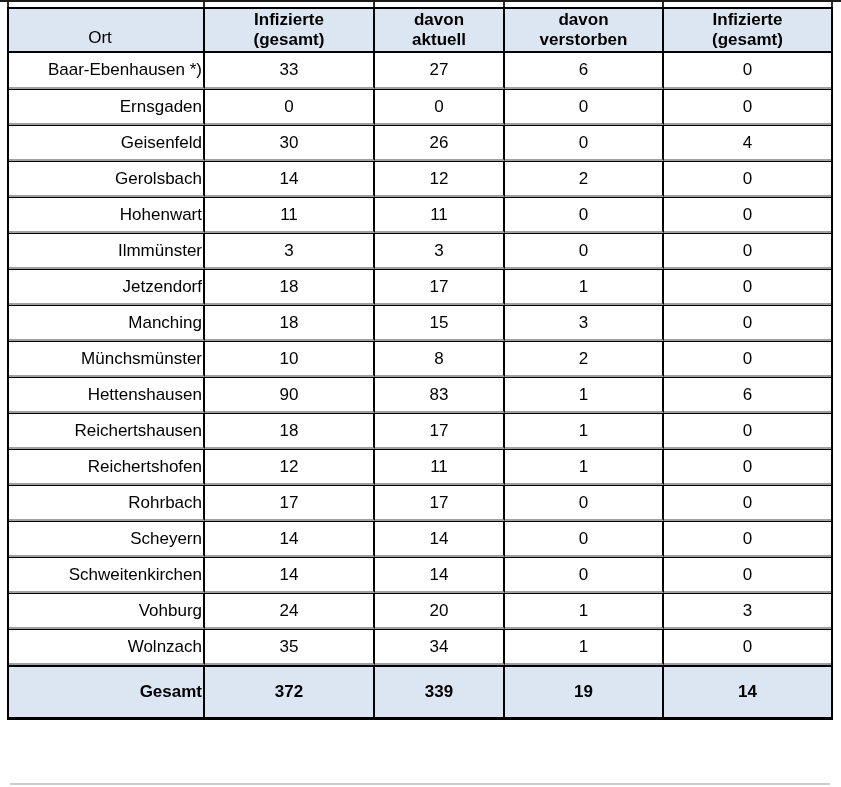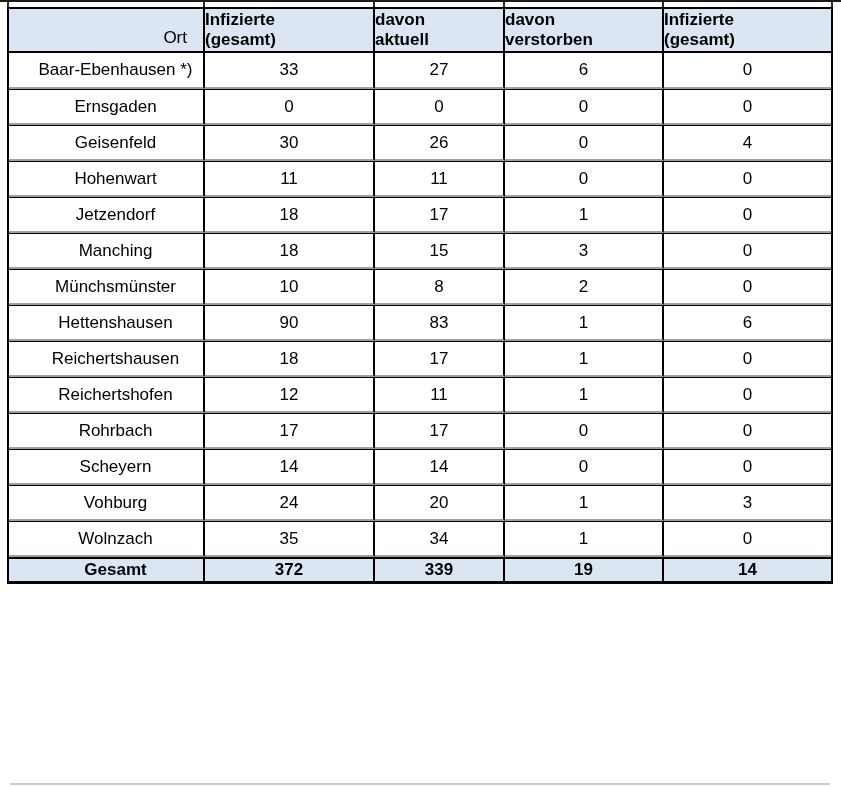--- a/index.html
+++ b/index.html
@@ -64,7 +64,7 @@
     background: #dce6f2;
     border-bottom-width: 2px;
     font-weight: bold;
-    text-align: left;
+    text-align: center;
     vertical-align: middle;
     padding: 0;
   }

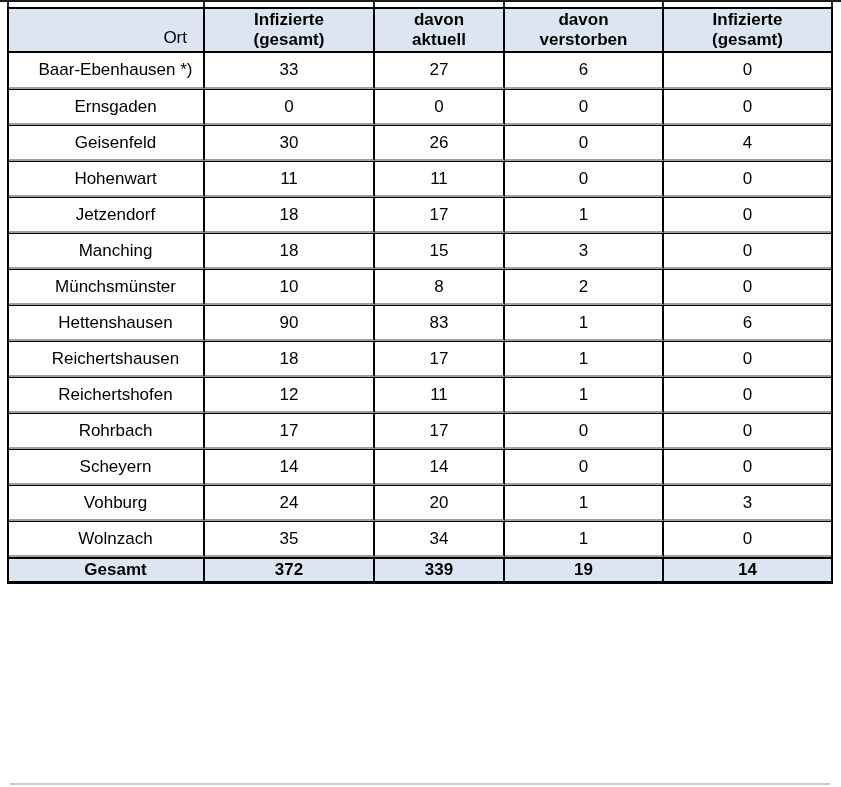--- a/index.html
+++ b/index.html
@@ -70,7 +70,7 @@
   }
   thead th.ort-header {
     font-weight: normal;
-    text-align: right;
+    text-align: center;
     vertical-align: bottom;
     padding: 0 16px 3px 4px;
   }

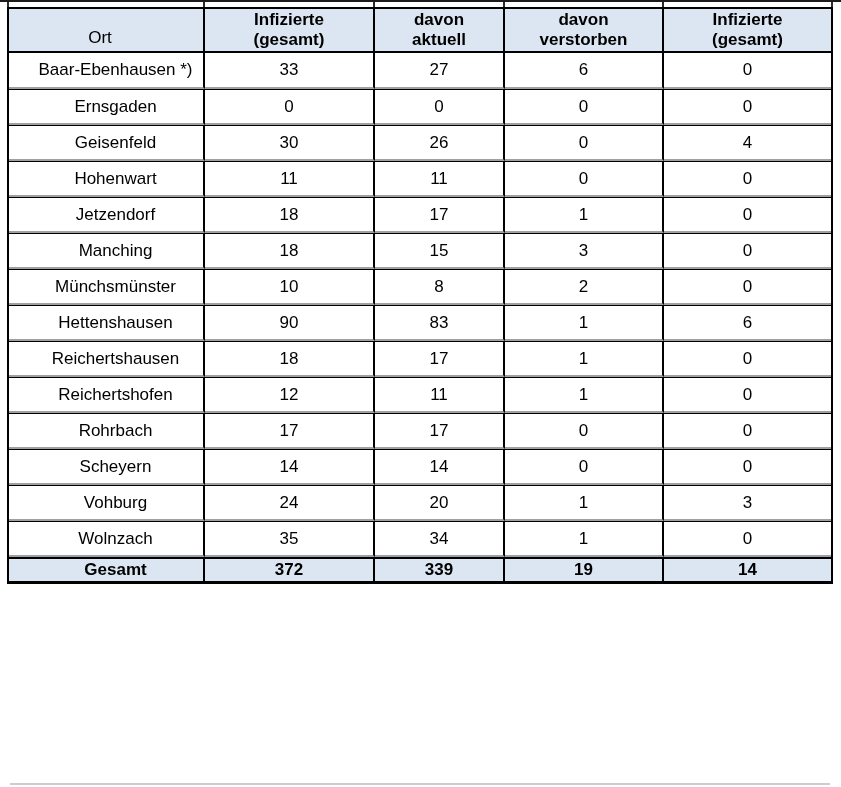--- a/index.html
+++ b/index.html
@@ -84,7 +84,7 @@
     background: #ffffff;
   }
   tbody tr:first-child td { border-top-width: 0; }
-  td.c-ort { text-align: center; padding-left: 20px; }
+  td.c-ort { text-align: right; padding-left: 20px; }
   td.c-num { text-align: center; }
 
   tfoot td {

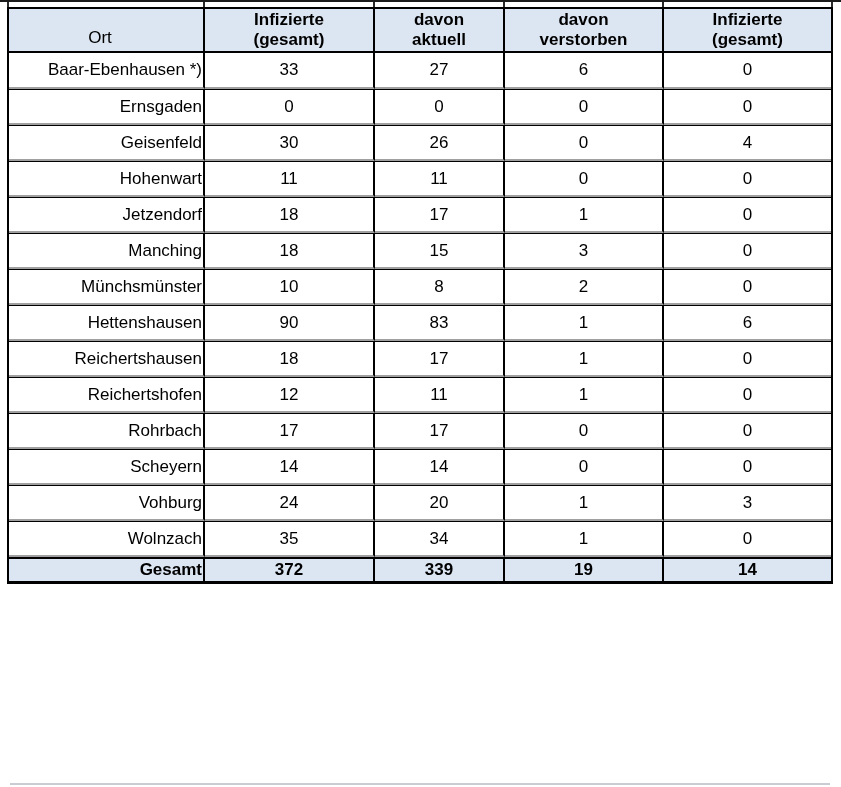--- a/index.html
+++ b/index.html
@@ -163,6 +163,13 @@
     <td class="c-num">4</td>
   </tr>
           <tr>
+    <td class="c-ort">Gerolsbach</td>
+    <td class="c-num">14</td>
+    <td class="c-num">12</td>
+    <td class="c-num">2</td>
+    <td class="c-num">0</td>
+  </tr>
+          <tr>
     <td class="c-ort">Hohenwart</td>
     <td class="c-num">11</td>
     <td class="c-num">11</td>

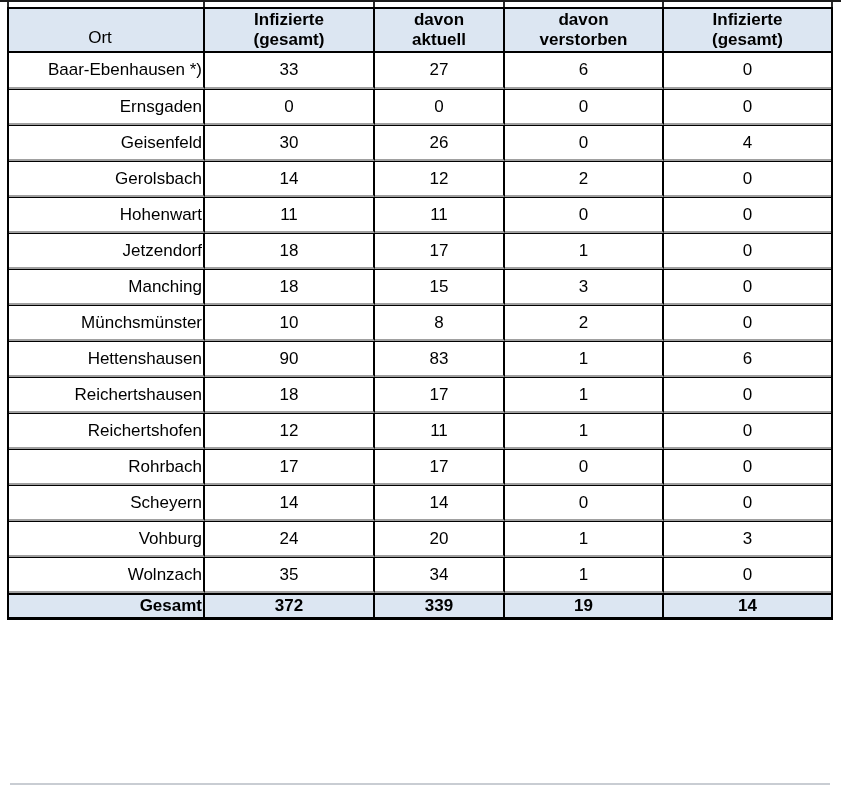--- a/index.html
+++ b/index.html
@@ -177,6 +177,13 @@
     <td class="c-num">0</td>
   </tr>
           <tr>
+    <td class="c-ort">Ilmmünster</td>
+    <td class="c-num">3</td>
+    <td class="c-num">3</td>
+    <td class="c-num">0</td>
+    <td class="c-num">0</td>
+  </tr>
+          <tr>
     <td class="c-ort">Jetzendorf</td>
     <td class="c-num">18</td>
     <td class="c-num">17</td>

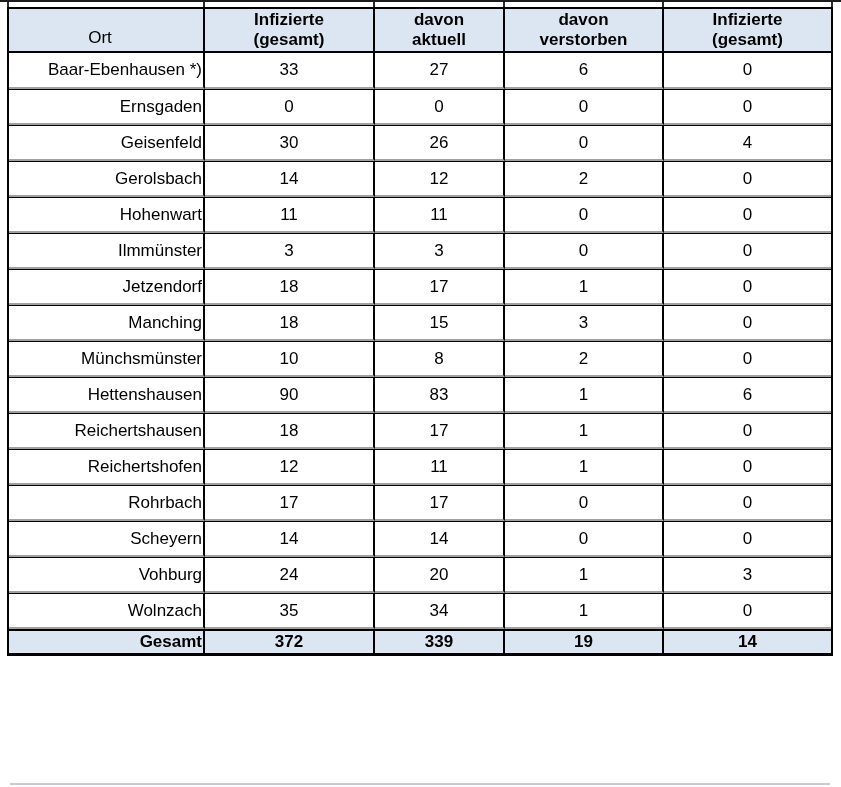--- a/index.html
+++ b/index.html
@@ -240,6 +240,13 @@
     <td class="c-num">0</td>
   </tr>
           <tr>
+    <td class="c-ort">Schweitenkirchen</td>
+    <td class="c-num">14</td>
+    <td class="c-num">14</td>
+    <td class="c-num">0</td>
+    <td class="c-num">0</td>
+  </tr>
+          <tr>
     <td class="c-ort">Vohburg</td>
     <td class="c-num">24</td>
     <td class="c-num">20</td>

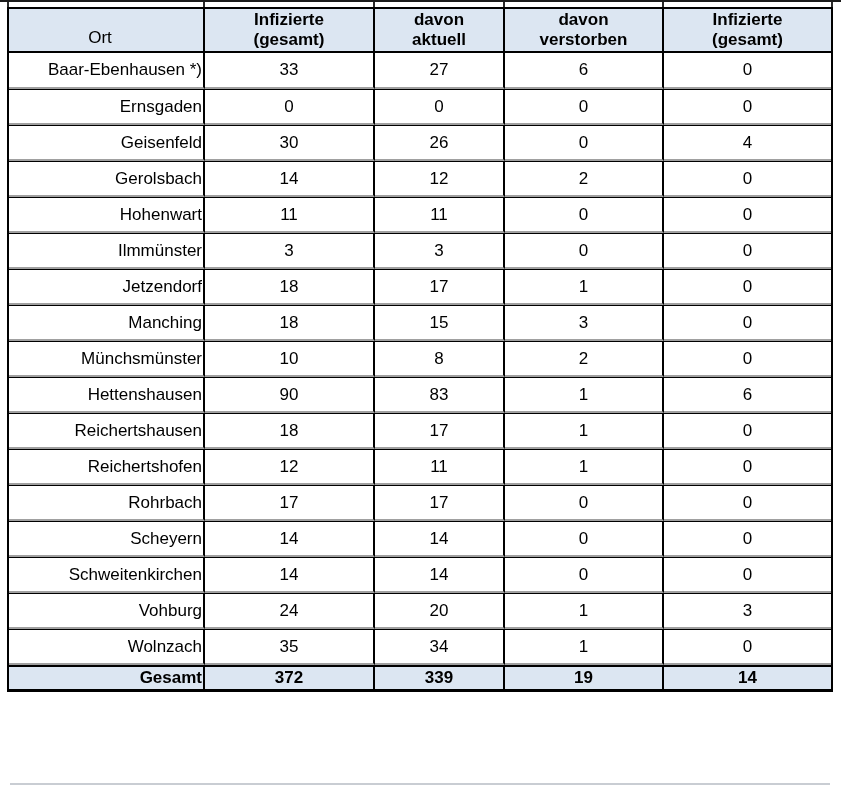--- a/index.html
+++ b/index.html
@@ -88,7 +88,7 @@
   td.c-num { text-align: center; }
 
   tfoot td {
-    height: 24px;
+    height: 52px;
     background: #dce6f2;
     border-top: 2px solid #000000;
     font-weight: bold;

